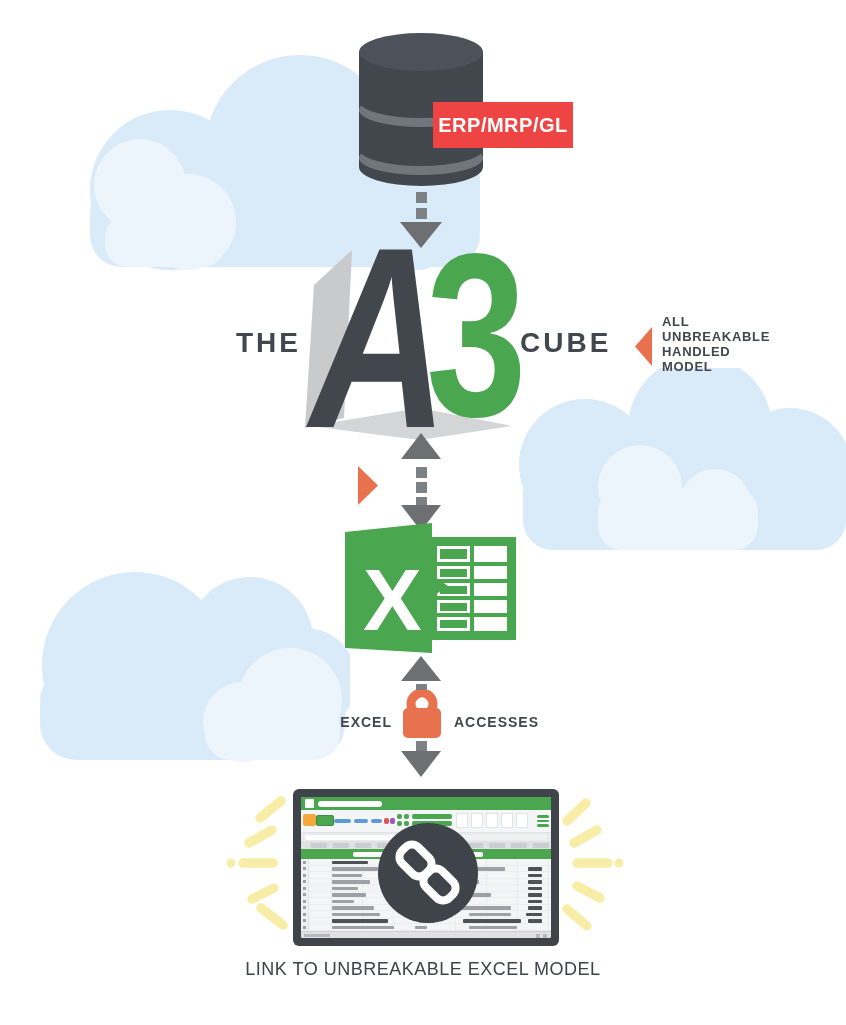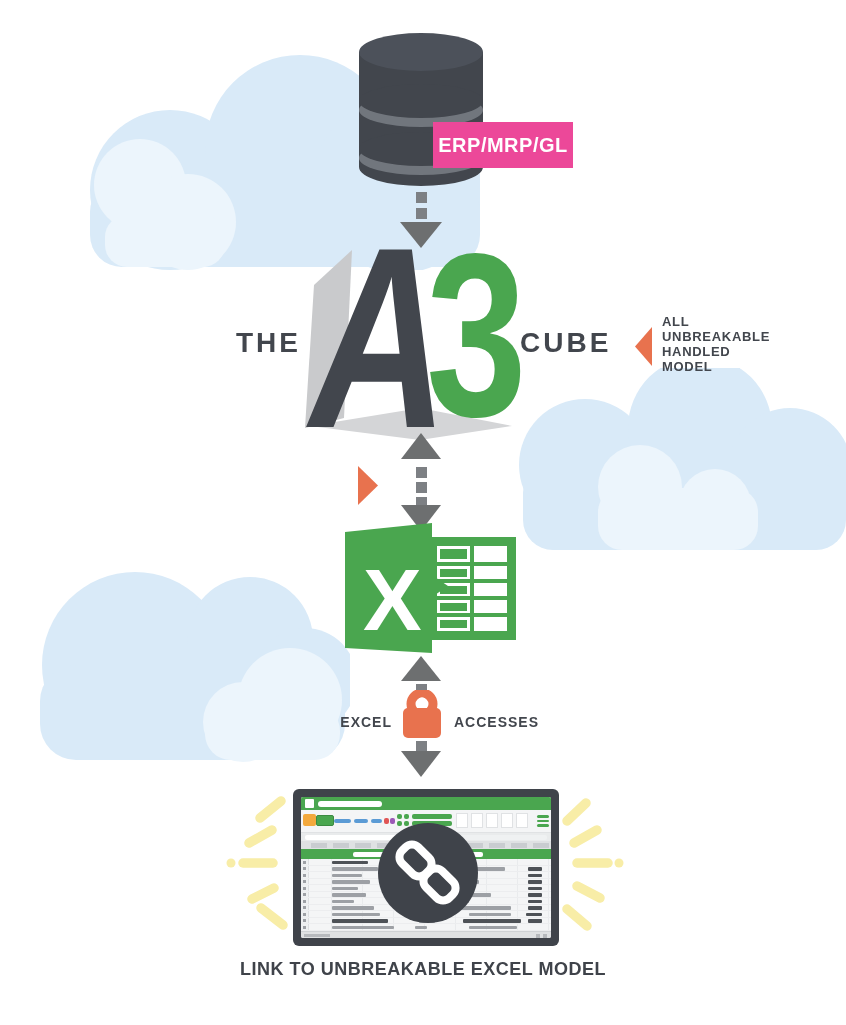--- a/index.html
+++ b/index.html
@@ -12,8 +12,8 @@
   .tri-left{clip-path:polygon(100% 0,100% 100%,0 50%);background:#e8724e;}
   .tri-right{clip-path:polygon(0 0,100% 50%,0 100%);background:#e8724e;}
   .callout{font-size:13px;line-height:15px;font-weight:bold;letter-spacing:.7px;color:#42464d;}
-  .erp-tag{background:#ec4899;color:#fff;font-weight:bold;font-size:20px;letter-spacing:.5px;
-           display:flex;align-items:center;justify-content:center;margin-top:20px;}
+  .erp-tag{background:#ef4444;color:#fff;font-weight:bold;font-size:20px;letter-spacing:.5px;
+           display:flex;align-items:center;justify-content:center;}
   .logo-word{font-size:28px;font-weight:bold;letter-spacing:3px;color:#42464d;}
   .caption{width:846px;text-align:center;font-size:18px;line-height:22px;font-weight:bold;
            letter-spacing:.5px;color:#3f434a;}

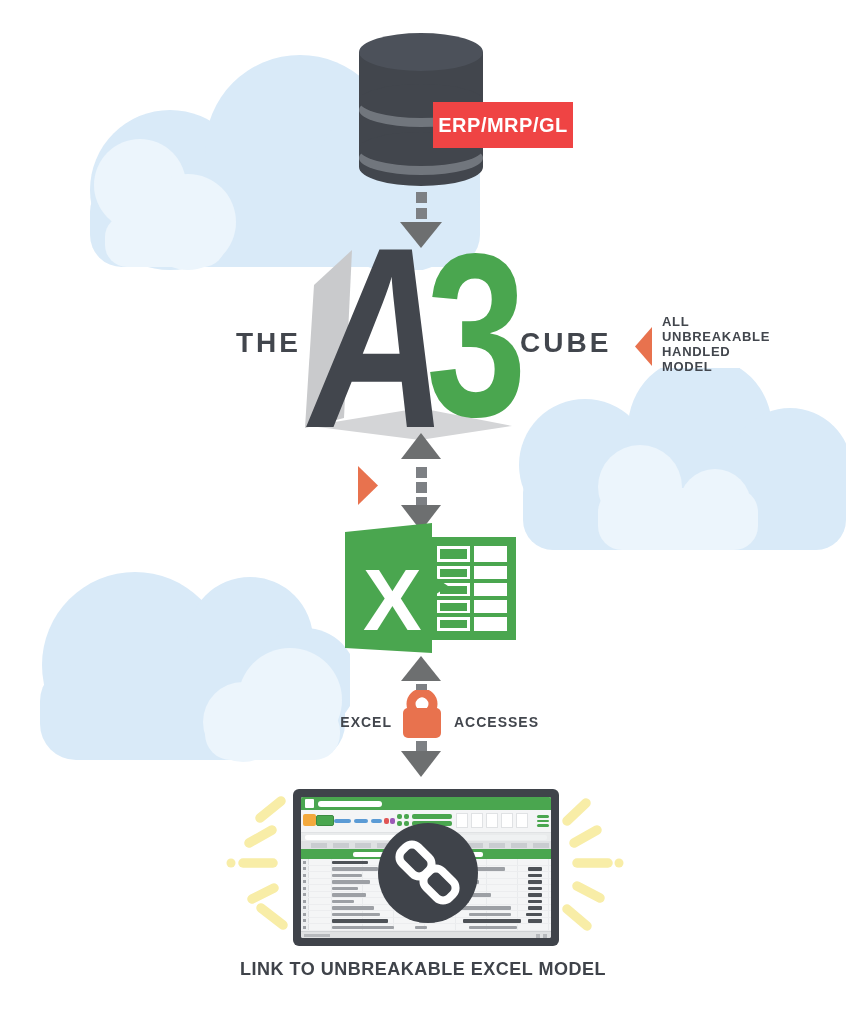--- a/index.html
+++ b/index.html
@@ -15,7 +15,7 @@
   .erp-tag{background:#ef4444;color:#fff;font-weight:bold;font-size:20px;letter-spacing:.5px;
            display:flex;align-items:center;justify-content:center;}
   .logo-word{font-size:28px;font-weight:bold;letter-spacing:3px;color:#42464d;}
-  .caption{width:846px;text-align:center;font-size:18px;line-height:22px;font-weight:bold;
+  .caption{width:846px;text-align:center;font-size:18px;line-height:22px;font-weight:normal;
            letter-spacing:.5px;color:#3f434a;}
   
   .window{position:absolute;left:293px;top:789px;width:266px;height:157px;

